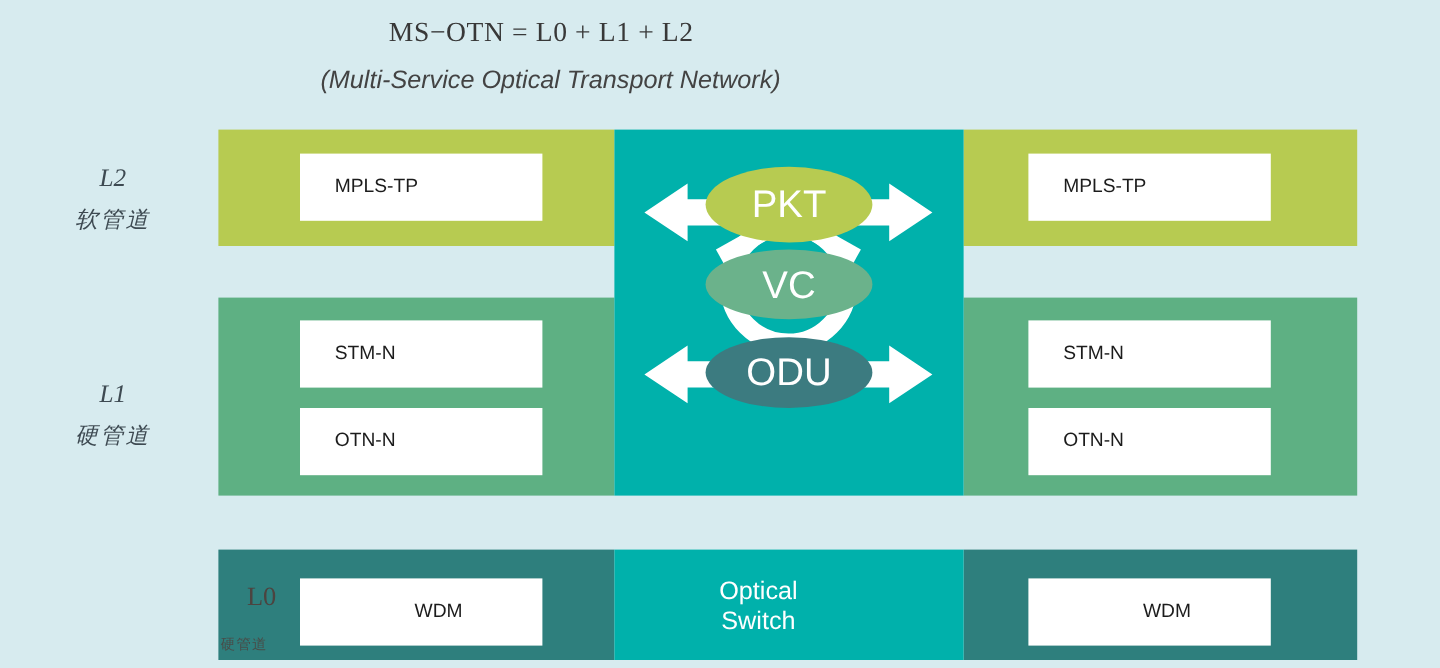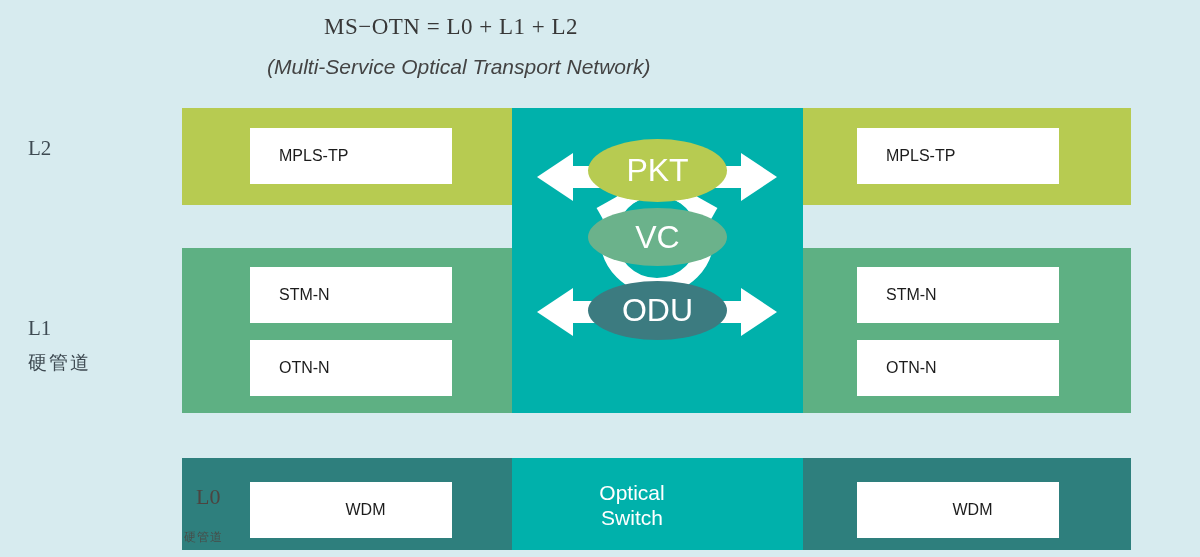--- a/index.html
+++ b/index.html
@@ -19,8 +19,9 @@
     font-size:21px; font-style:italic; color:#434343;
   }
   .side-label{
-    width:132px; text-align:left; color:#3e4a52;
+    width:132px; text-align:center; color:#3e4a52;
     font-family:"Liberation Serif","DejaVu Serif",serif;
+    font-style:italic;
   }
   .side-label .code{font-size:21px;}
   .side-label .pipe{font-size:19px; margin-top:9px; letter-spacing:2px;}

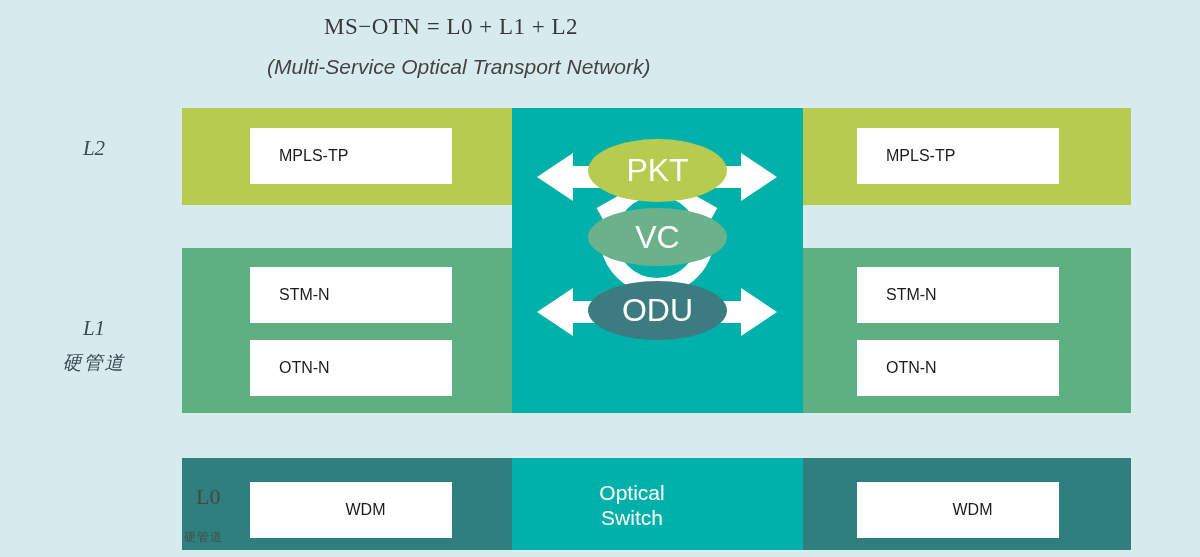--- a/index.html
+++ b/index.html
@@ -72,6 +72,7 @@
 
   <div class="abs side-label" style="left:28px; top:136px;">
     <div class="code">L2</div>
+    <div class="pipe">软管道</div>
   </div>
   <div class="abs side-label" style="left:28px; top:316px;">
     <div class="code">L1</div>

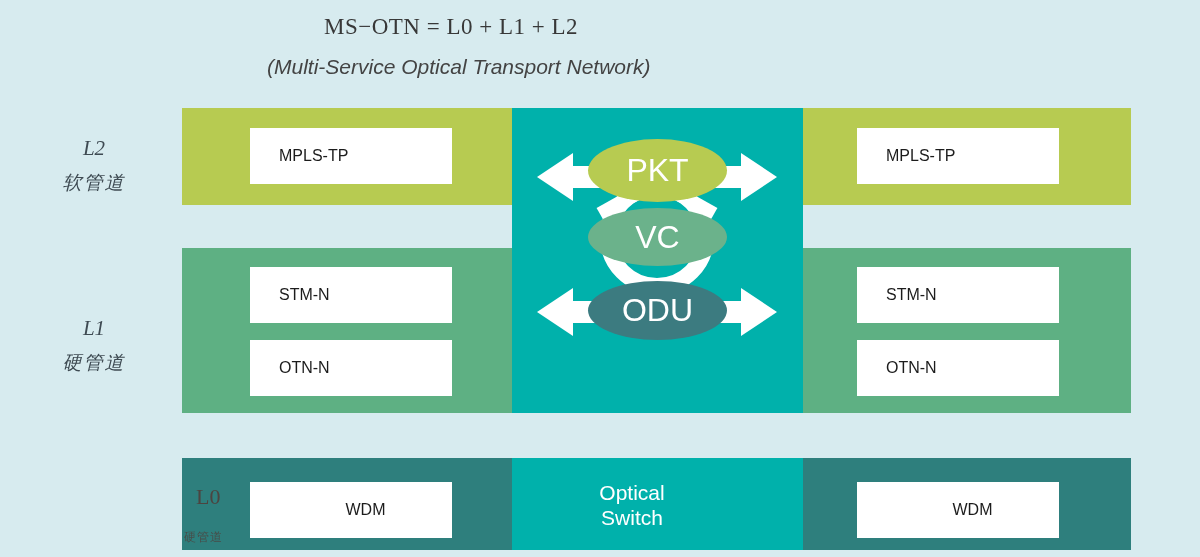--- a/index.html
+++ b/index.html
@@ -51,7 +51,7 @@
   .oval.vc {top:208px; height:58px; background:#6bb28b;}
   .oval.odu{top:281px; height:59px; background:#3c7b80;}
   .l0-code{
-    left:196px; top:484px; width:44px; 
+    left:196px; top:484px; width:44px; text-align:center;
     font-family:"Liberation Serif","DejaVu Serif",serif;
     font-size:22px; color:#4c4440;
   }

